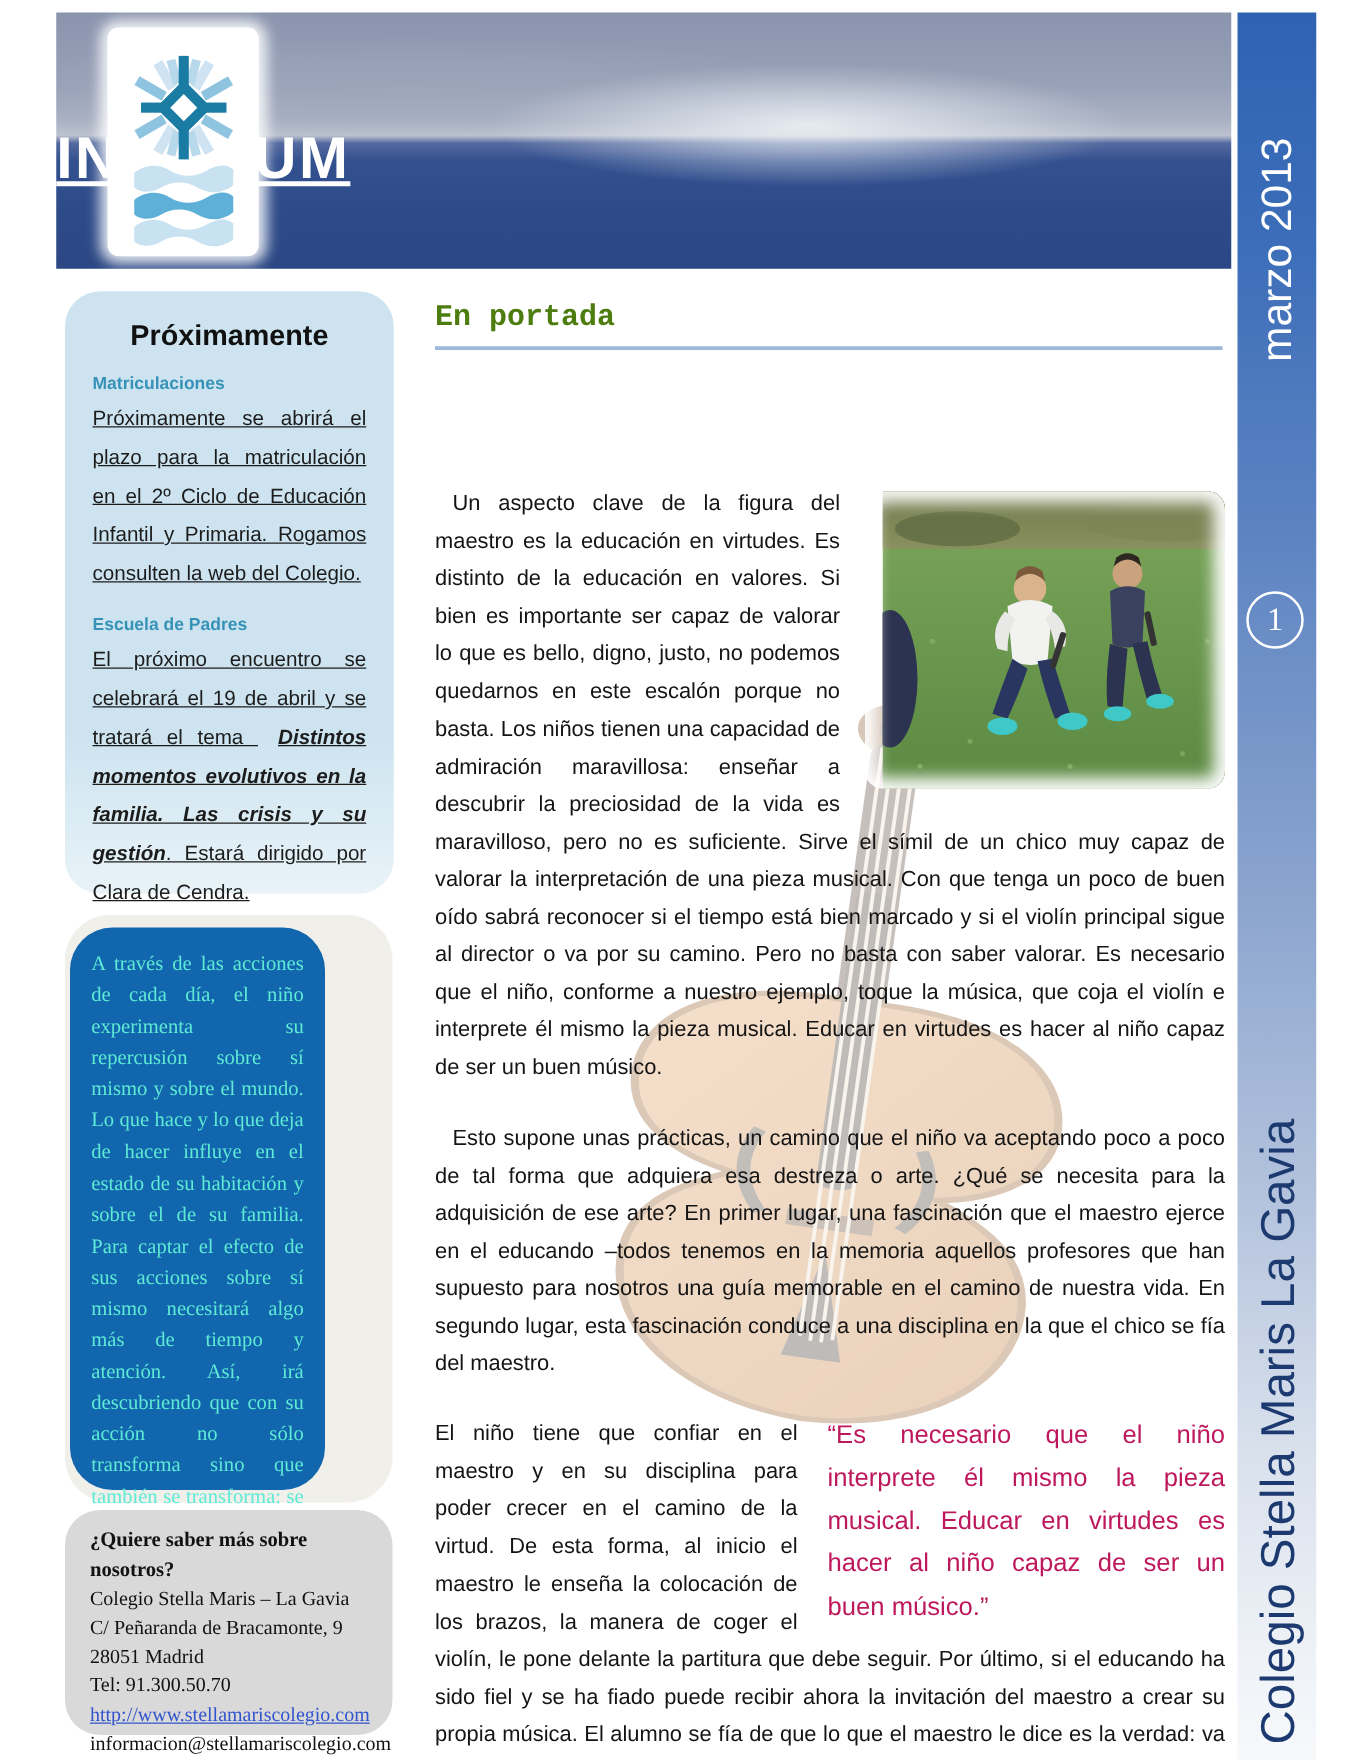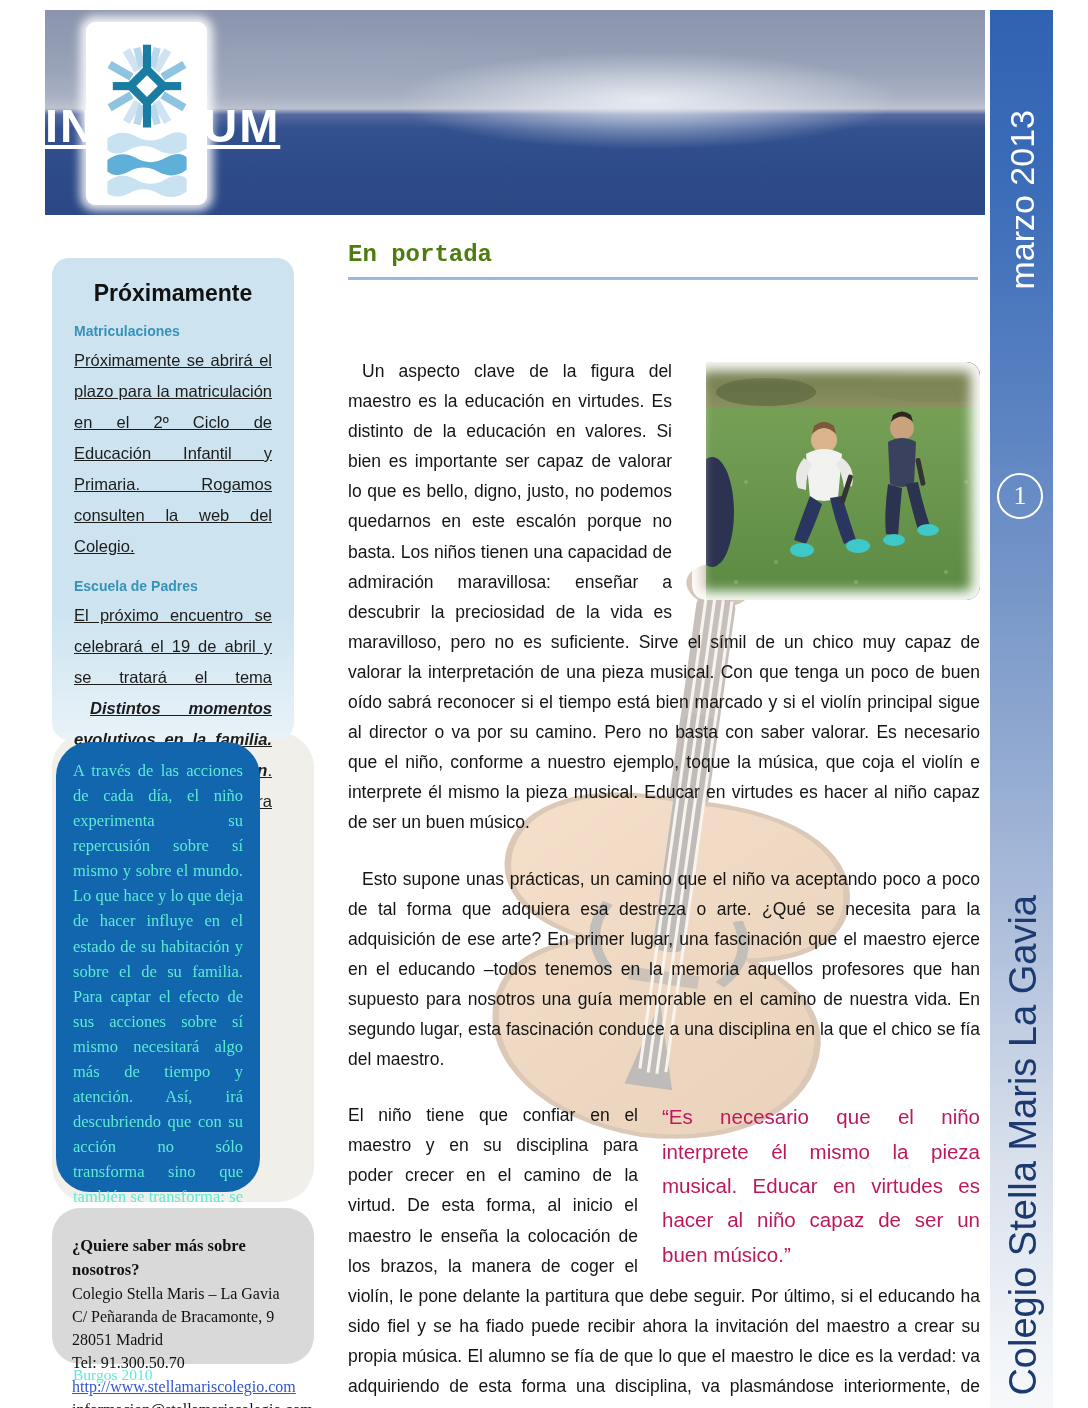--- a/index.html
+++ b/index.html
@@ -46,8 +46,8 @@
 
   
   .box-upcoming {
-    position:absolute; left:52px; top:258px; width:242px; height:482px;
-    border-radius:17px; box-sizing:border-box; padding:16px 22px; z-index:2;
+    position:absolute; left:52px; top:233px; width:263px; height:482px;
+    border-radius:28px; box-sizing:border-box; padding:16px 22px; z-index:2;
     background:linear-gradient(180deg,#cde4f0 0%, #cde4f0 74%, #e9f3f8 100%);
   }
   .up-title { text-align:center; font-size:23px; font-weight:bold; color:#111111; margin:6px 0 10px; }

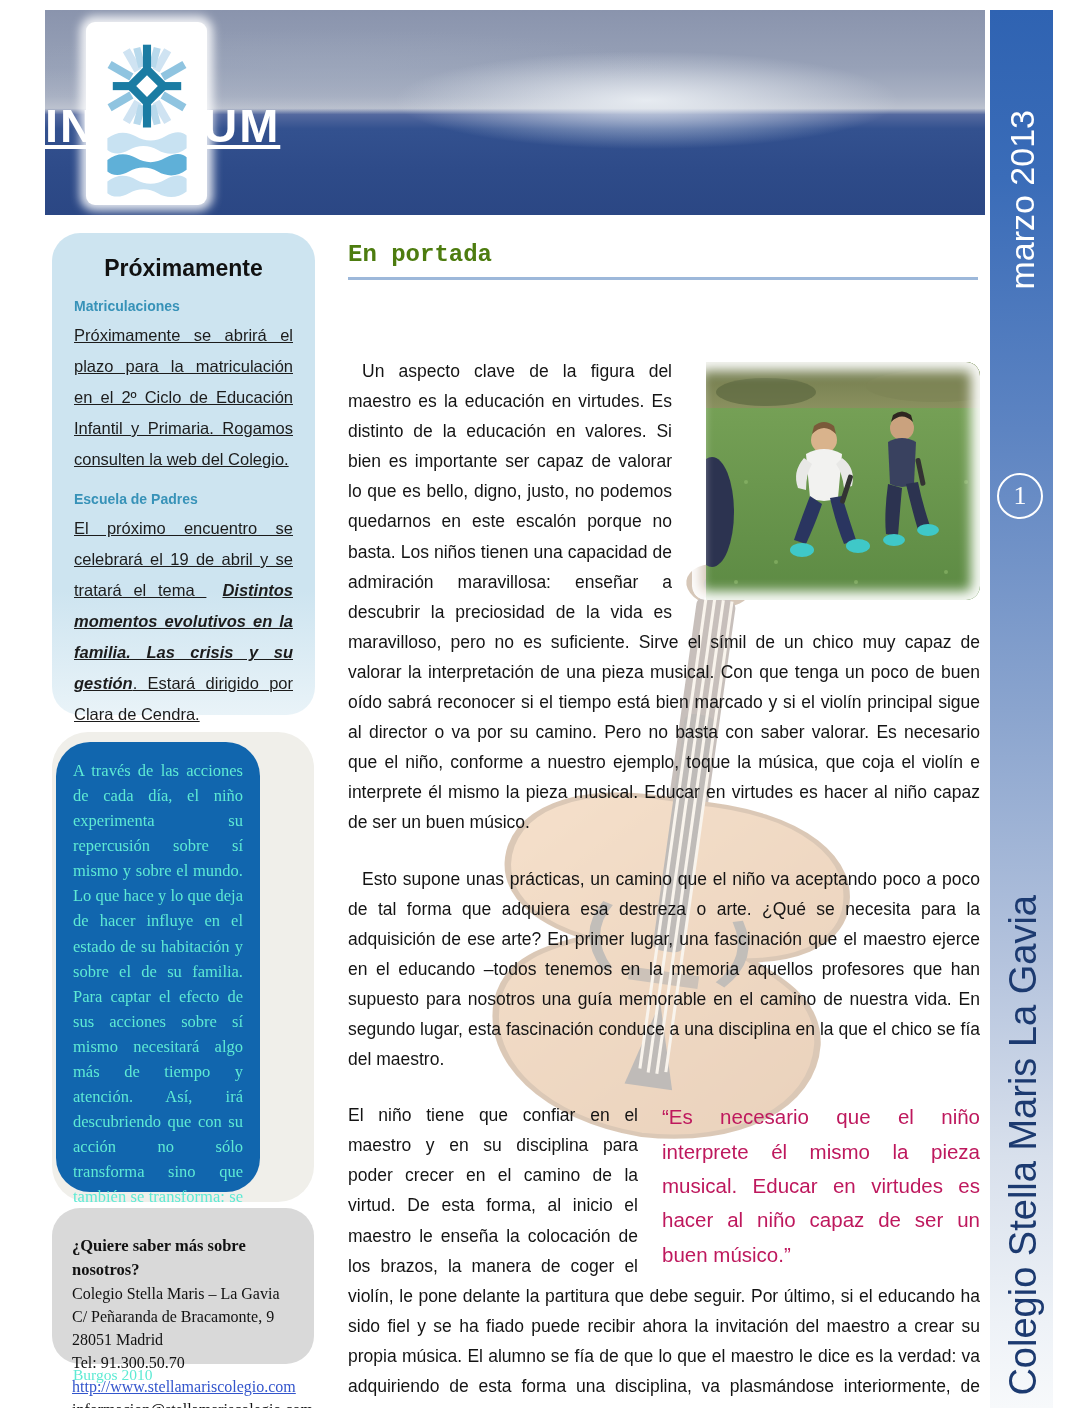--- a/index.html
+++ b/index.html
@@ -86,7 +86,7 @@
   }
   .para { margin:0; }
   .para + .para { margin-top:26px; }
-  .indent { text-indent:14px; }
+  .indent { text-indent:14px;margin-top:31px; }
 
   .kids-photo {
     float:right; width:288px; height:238px; margin:6px 0 10px 20px;

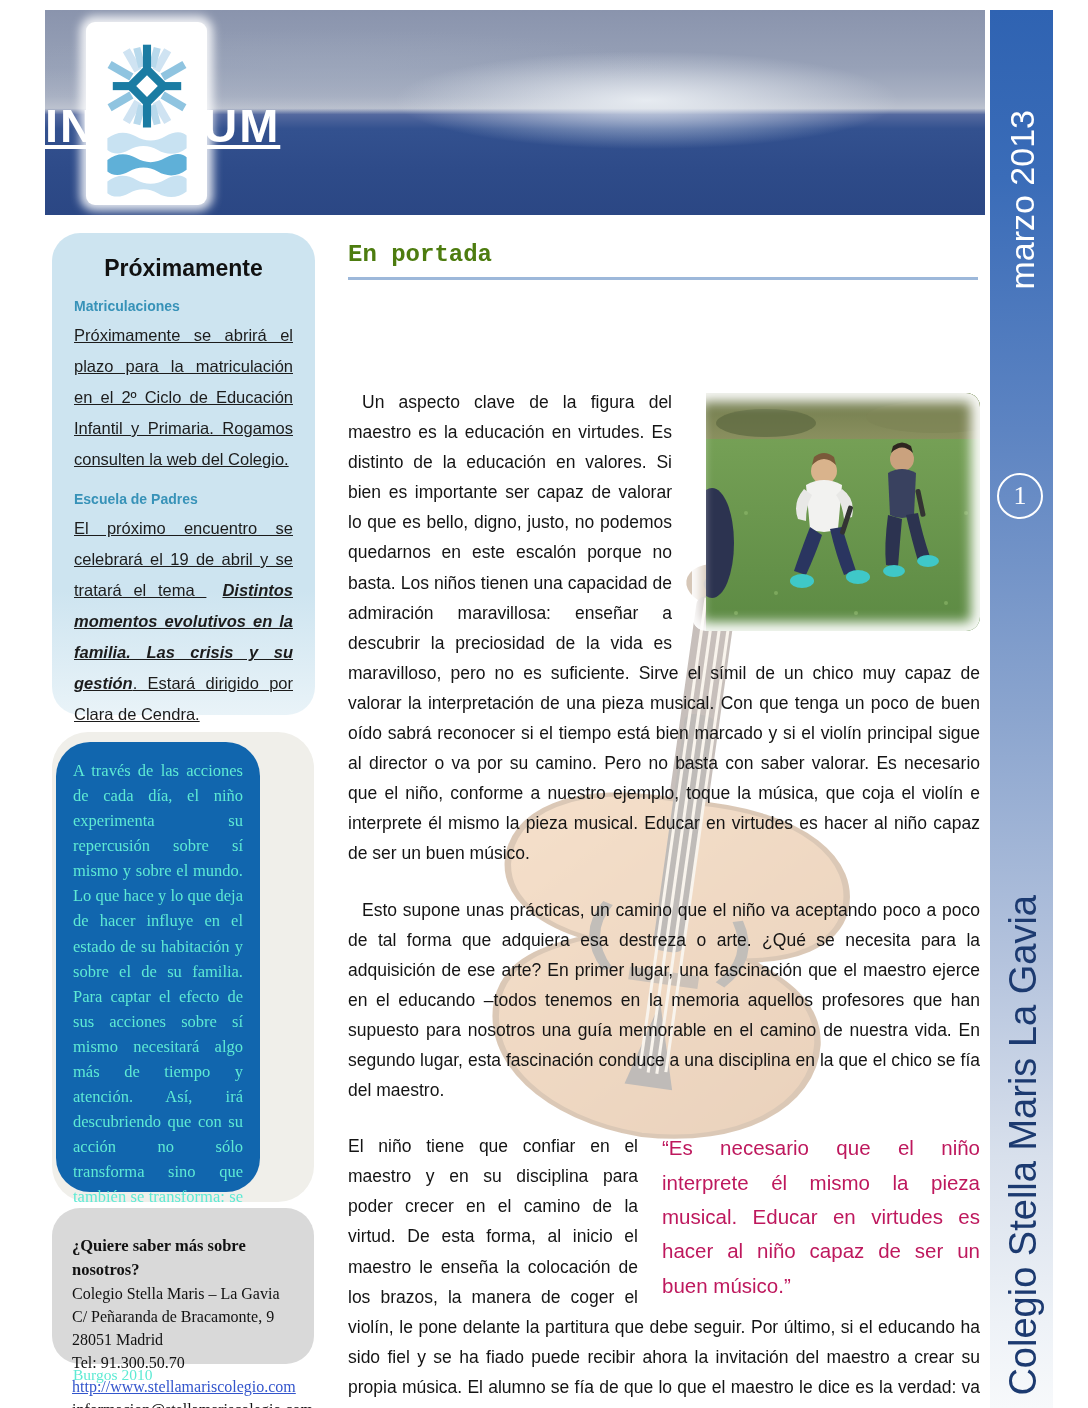--- a/index.html
+++ b/index.html
@@ -68,9 +68,9 @@
   .quote-attr { margin-top:10px; font-size:15.5px; line-height:1.5; text-align:left; }
 
   .contact-box {
-    position:absolute; left:52px; top:1208px; width:262px; height:156px;
+    position:absolute; left:52px; top:1208px; width:262px; height:180px;
     background:#d9d9d9; border-radius:28px; box-sizing:border-box;
-    padding:26px 20px; font-family:"Liberation Serif", serif; color:#111111; z-index:2;
+    padding:12px 20px; font-family:"Liberation Serif", serif; color:#111111; z-index:2;
   }
   .contact-title { font-weight:bold; font-size:16.5px; line-height:1.45; }
   .contact-line  { font-size:16px; line-height:1.45; }

